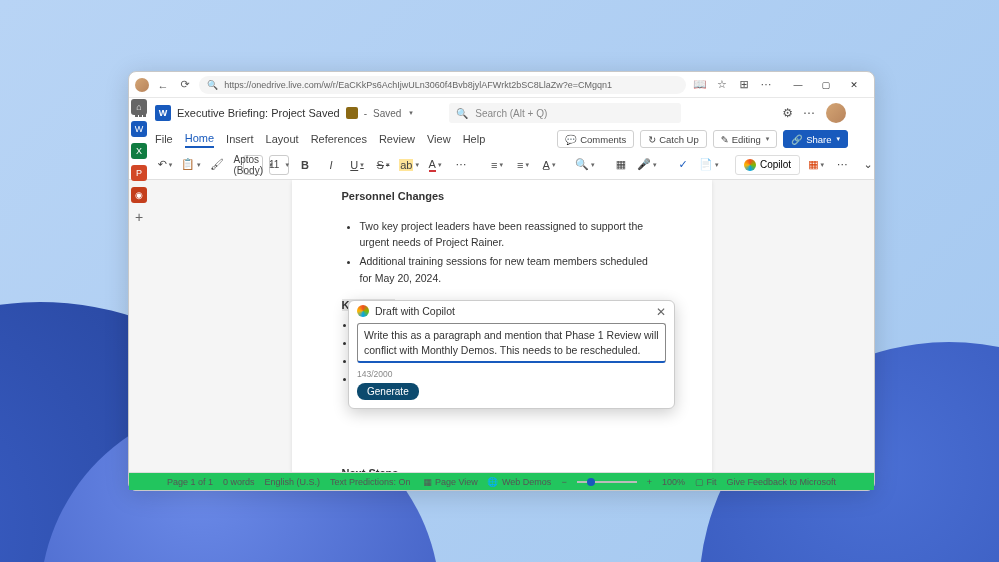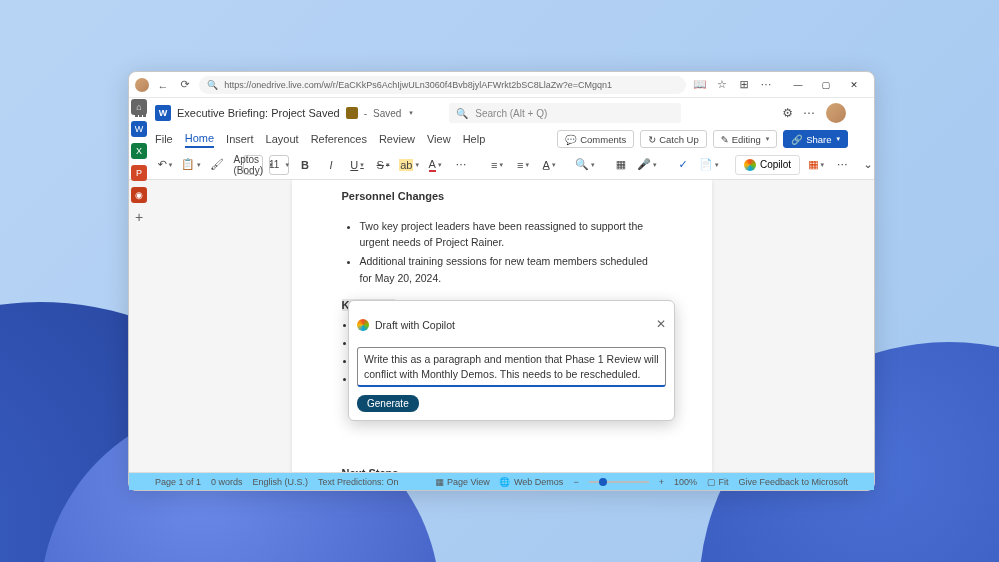--- a/index.html
+++ b/index.html
@@ -60,7 +60,7 @@
 .hl-list li span{background:#d0d0d0}
 .h-next{font-weight:bold;margin-top:78px;margin-bottom:2px;font-size:11px}
 .copilot-panel{position:absolute;left:219px;top:120px;width:327px;background:#fff;border:1px solid #ccc;border-radius:6px;box-shadow:0 4px 16px rgba(0,0,0,.2);z-index:5}
-.cp-head{display:flex;align-items:flex-end;padding:16px 8px;gap:6px;font-size:10.5px;font-weight:500;color:#333}
+.cp-head{display:flex;align-items:flex-start;padding:4px 8px;gap:6px;font-size:10.5px;font-weight:500;color:#333}
 .cp-close{margin-left:auto;font-size:12px;color:#666;cursor:pointer}
 .cp-body{padding:0 8px 8px}
 .cp-input{width:100%;min-height:40px;border:1px solid #888;border-bottom:2px solid #185abd;border-radius:3px;padding:4px 6px;font-size:10.5px;color:#333;line-height:1.4;resize:none;font-family:inherit}

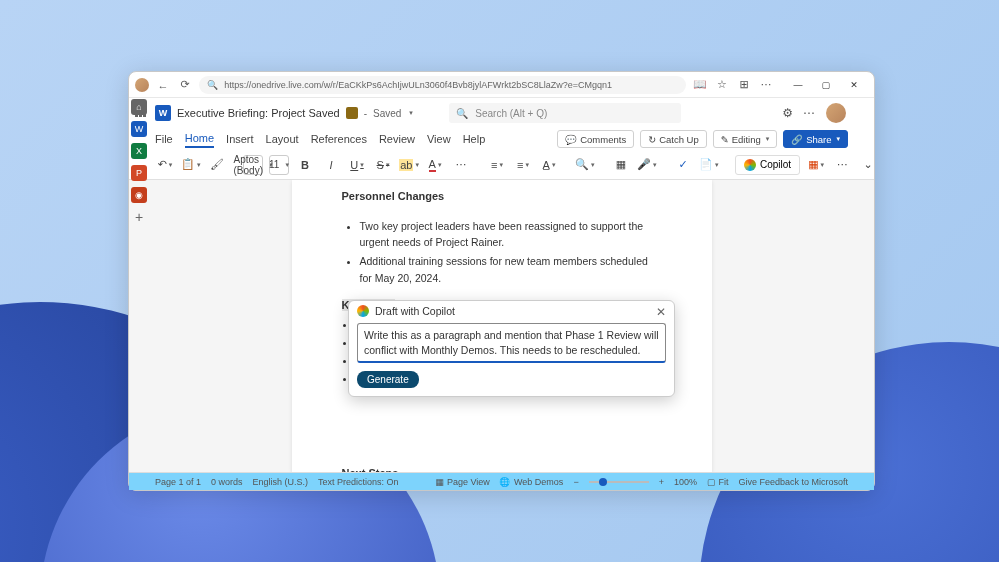--- a/index.html
+++ b/index.html
@@ -238,6 +238,7 @@
       </div>
       <div class="cp-body">
         <textarea class="cp-input" style="">Write this as a paragraph and mention that Phase 1 Review will conflict with Monthly Demos. This needs to be rescheduled.</textarea>
+        <div class="cp-count">143/2000</div>
         <button class="cp-gen">Generate</button>
       </div>
     </div>

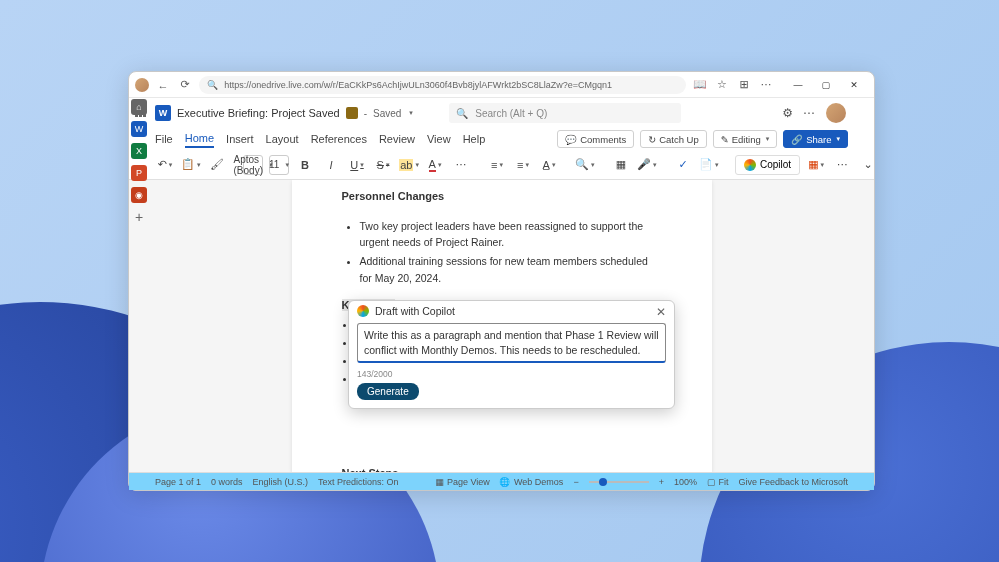--- a/index.html
+++ b/index.html
@@ -66,7 +66,7 @@
 .cp-input{width:100%;min-height:40px;border:1px solid #888;border-bottom:2px solid #185abd;border-radius:3px;padding:4px 6px;font-size:10.5px;color:#333;line-height:1.4;resize:none;font-family:inherit}
 .cp-count{font-size:8.5px;color:#888;margin-top:2px}
 .cp-gen{margin-top:4px;background:#0c4a6e;color:#fff;border:none;border-radius:8px;padding:3px 10px;font-size:10px;cursor:pointer}
-.statusbar{height:18px;background:#7dd3fc;border-top:1px solid #ddd;display:flex;align-items:center;padding:0 26px;font-size:9px;color:#555;gap:10px}
+.statusbar{height:18px;background:#22c55e;border-top:1px solid #ddd;display:flex;align-items:center;padding:0 38px;font-size:9px;color:#555;gap:10px}
 .sb-right{margin-left:auto;display:flex;align-items:center;gap:10px}
 .zoom-slider{width:60px;height:2px;background:#bbb;position:relative}
 .zoom-thumb{position:absolute;left:10px;top:-3px;width:8px;height:8px;background:#185abd;border-radius:50%}

